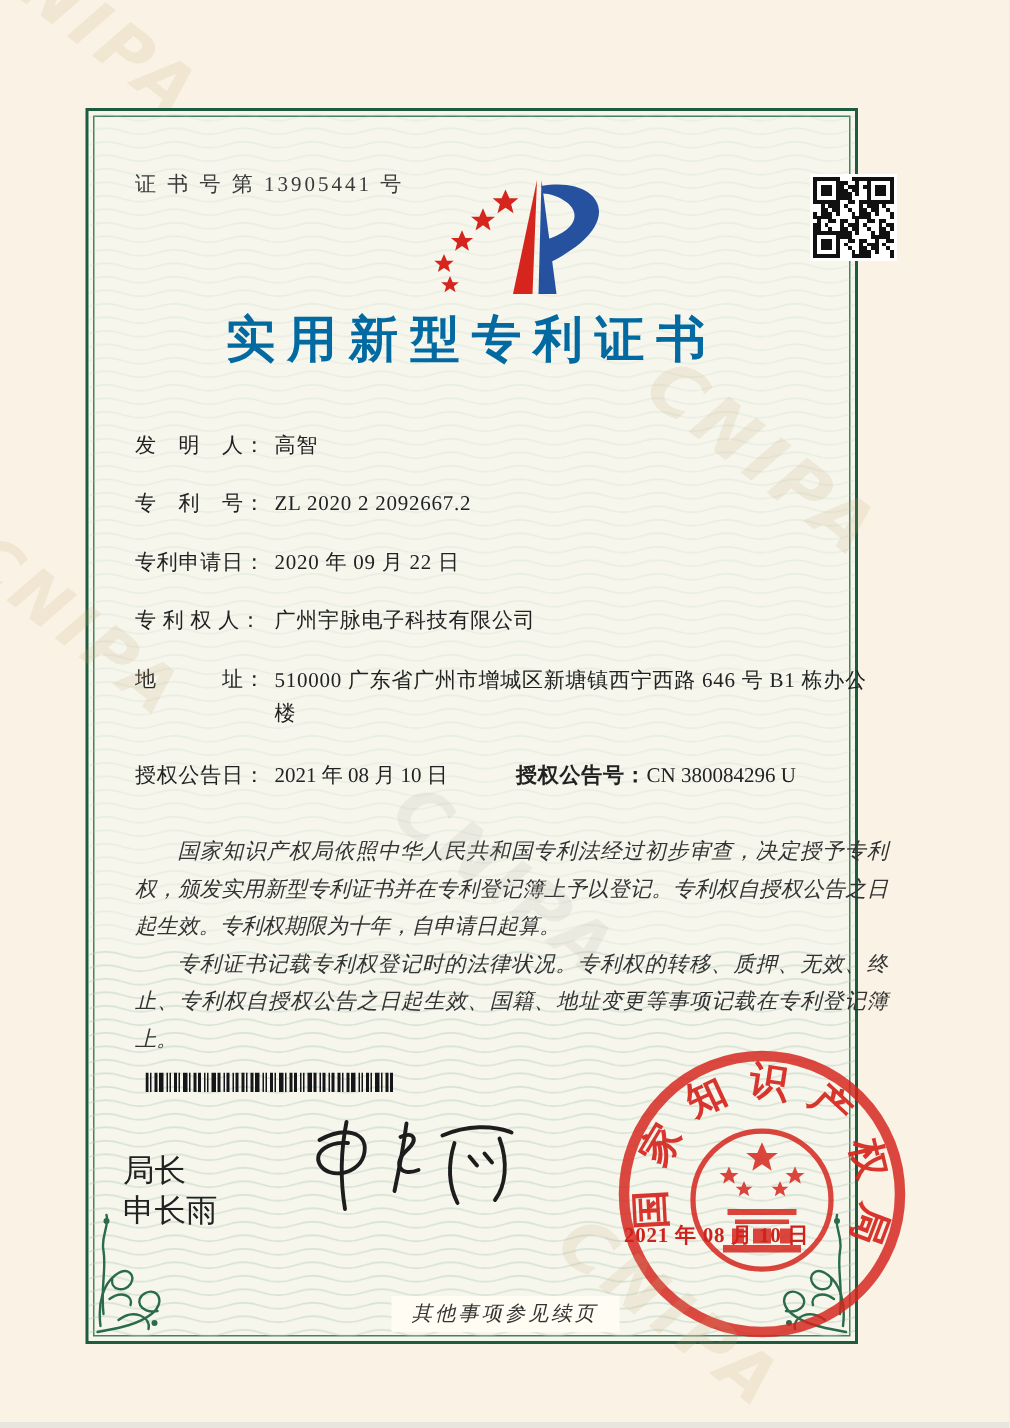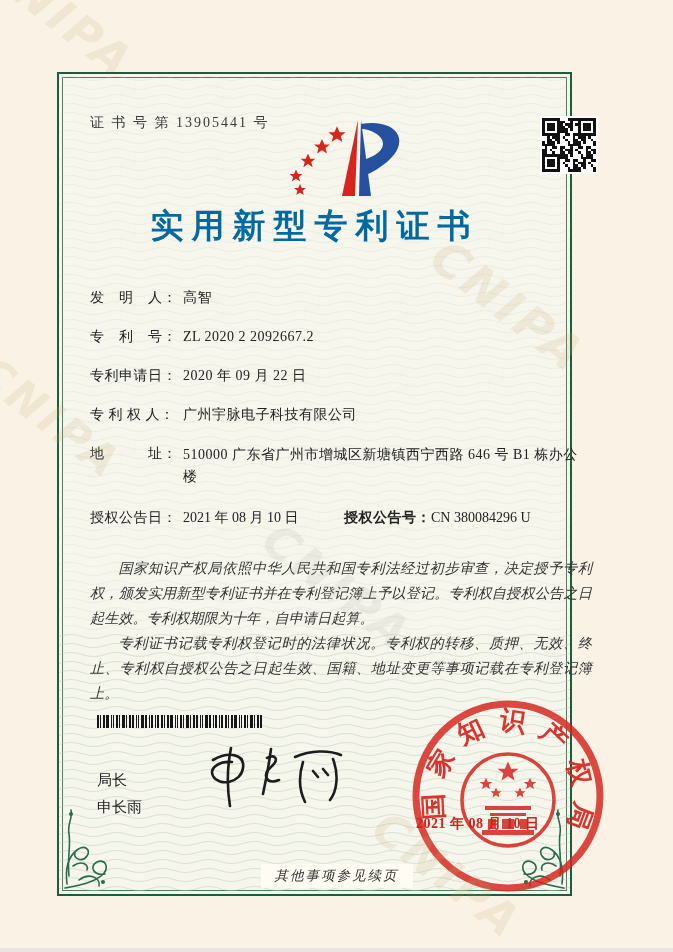--- a/index.html
+++ b/index.html
@@ -45,7 +45,7 @@
   .barcode { position:absolute; left:38px; top:641px; width:176px; height:13px;
     overflow:hidden; white-space:nowrap; font-size:0; }
   .barcode i { display:inline-block; height:100%; background:#15151a; }
-  .director { position:absolute; left:38px; top:693px; font-size:15px; color:#222; line-height:27px; }
+  .director { position:absolute; left:23px; top:693px; font-size:21px; color:#222; line-height:27px; }
   .signature { position:absolute; left:140px; top:668px; width:155px; height:75px; }
   .seal { position:absolute; left:349px; top:622px; width:200px; height:200px; opacity:.92; }
   .seal-date { position:absolute; left:357px; top:741px; width:125px; font-size:14px;

